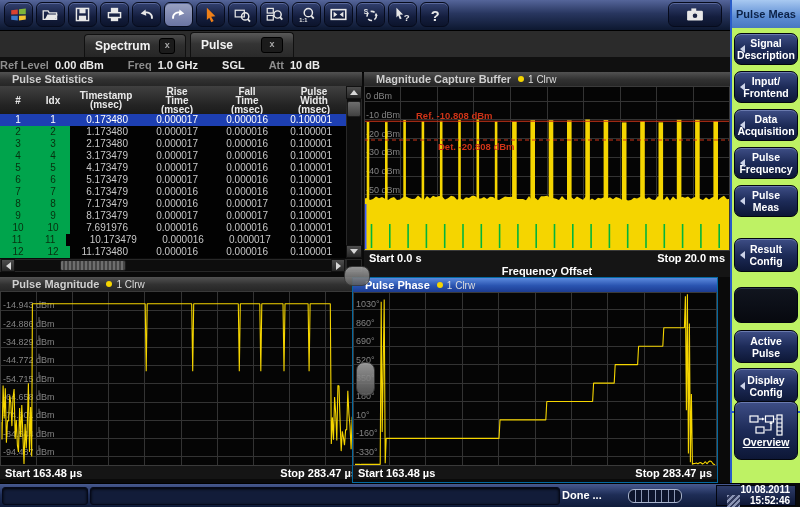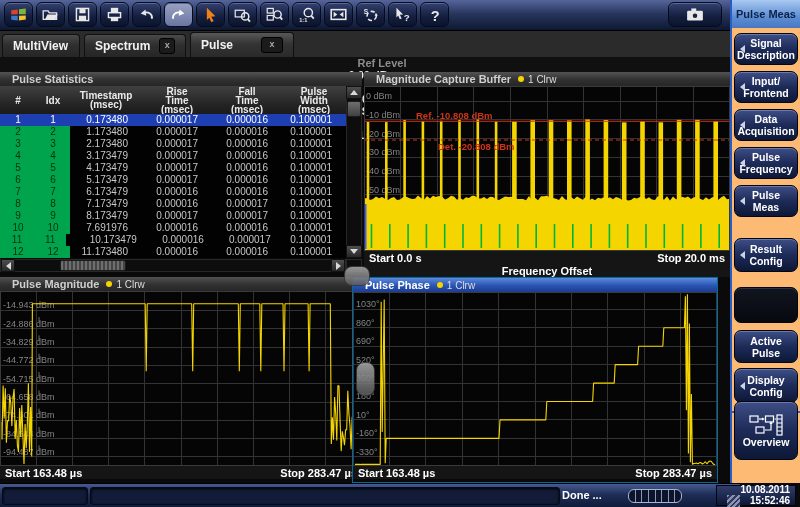--- a/index.html
+++ b/index.html
@@ -81,7 +81,7 @@
   .tri.right{border-top:4px solid transparent;border-bottom:4px solid transparent;border-left:5px solid #d8d8d8;}
 
   
-  #sidebar{position:absolute;left:730px;top:0;width:70px;height:483px;background:#fdba74;
+  #sidebar{position:absolute;left:730px;top:0;width:70px;height:483px;background:#bef264;
     border-left:2px solid #2a5cc8;box-sizing:border-box;}
   #side-header{position:absolute;left:0;top:0;width:68px;height:28px;
     background:linear-gradient(180deg,#a9c9f1,#5d8dd3 60%,#4878c0);color:#0c2248;

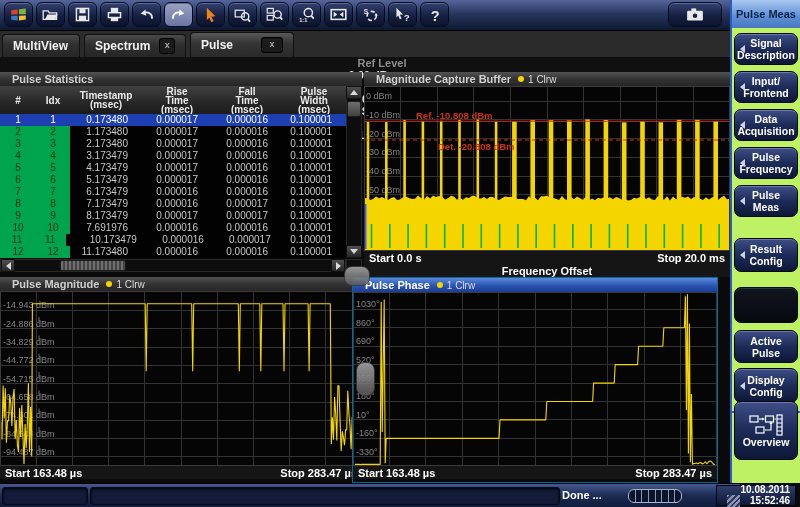--- a/index.html
+++ b/index.html
@@ -255,9 +255,6 @@
     </button>
 
   <div id="tabbar">
-      <div class="tab" style="left: 2px; width: 78px;">
-        <span style="flex: 1 1 0%;">MultiView</span>
-      </div>
       <div class="tab" style="left: 84px; width: 102px;">
         <span style="flex: 1 1 0%;">Spectrum</span>
         <div class="tab-close">x</div>

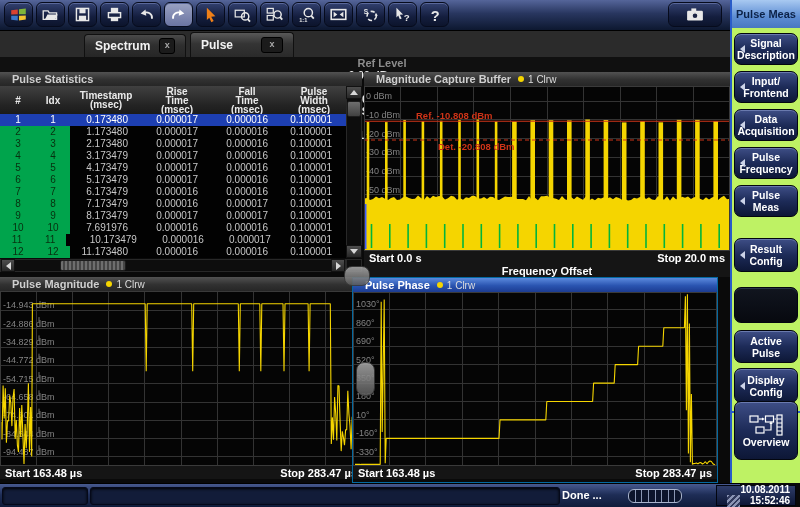--- a/index.html
+++ b/index.html
@@ -33,8 +33,8 @@
 
   
   #infobar{position:absolute;left:0;top:57px;width:730px;height:15px;background:#101010;
-    border-bottom:1px solid #000;display:flex;align-items:center;padding-left:20px;
-    font-size:11px;font-weight:bold;flex-direction:column;}
+    border-bottom:1px solid #000;display:flex;align-items:center;padding-left:0;
+    font-size:11px;font-weight:bold;}
   .info-label{color:#8d8d8d;margin-right:6px;}
   .info-value{color:#eaeaea;margin-right:24px;}
 

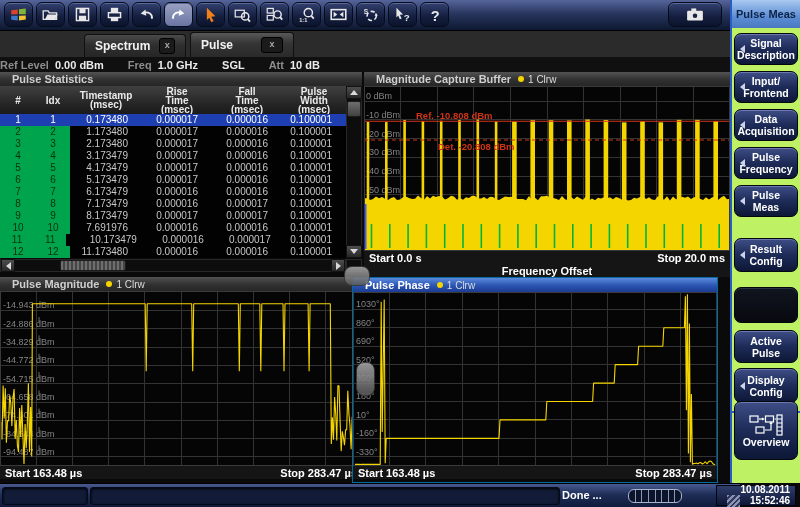--- a/index.html
+++ b/index.html
@@ -658,7 +658,7 @@
         <span>Display</span>
         <span>Config</span>
       </div>
-      <div class="side-btn" style="top: 401px; height: 57px;">
+      <div class="side-btn" style="top: 401px; height: 57px; text-decoration: underline;">
         <span>
           <svg width="34" height="22" viewBox="0 0 34 22">
             <rect x="1" y="2" width="8" height="6" fill="none" stroke="#fff" stroke-width="1.2"></rect>

